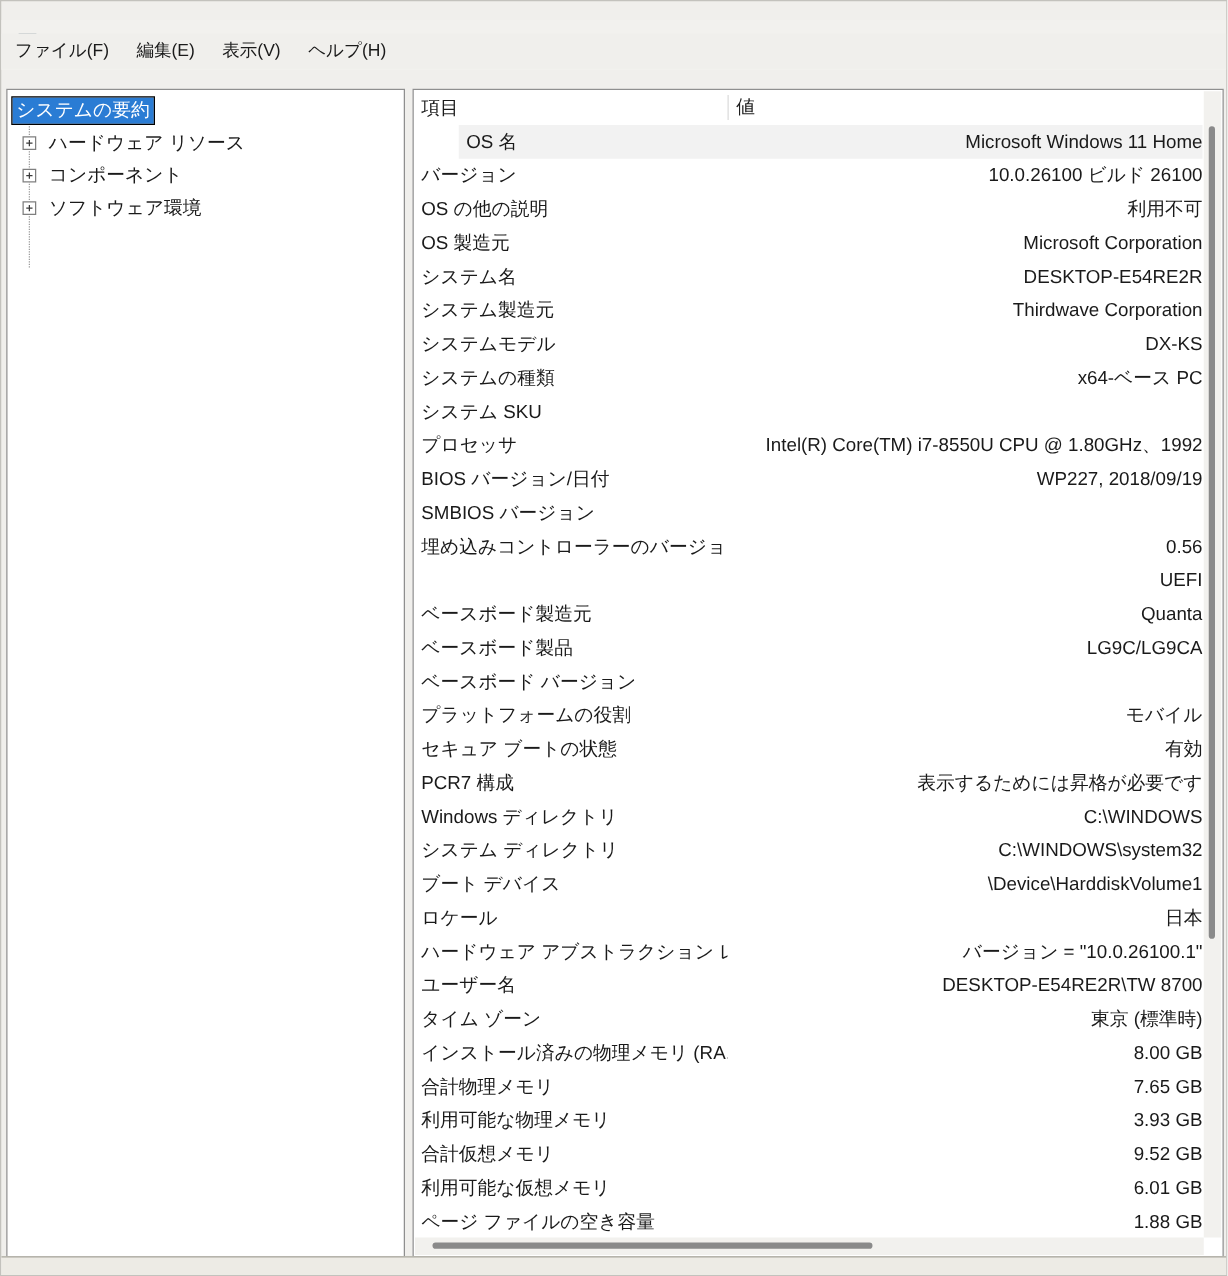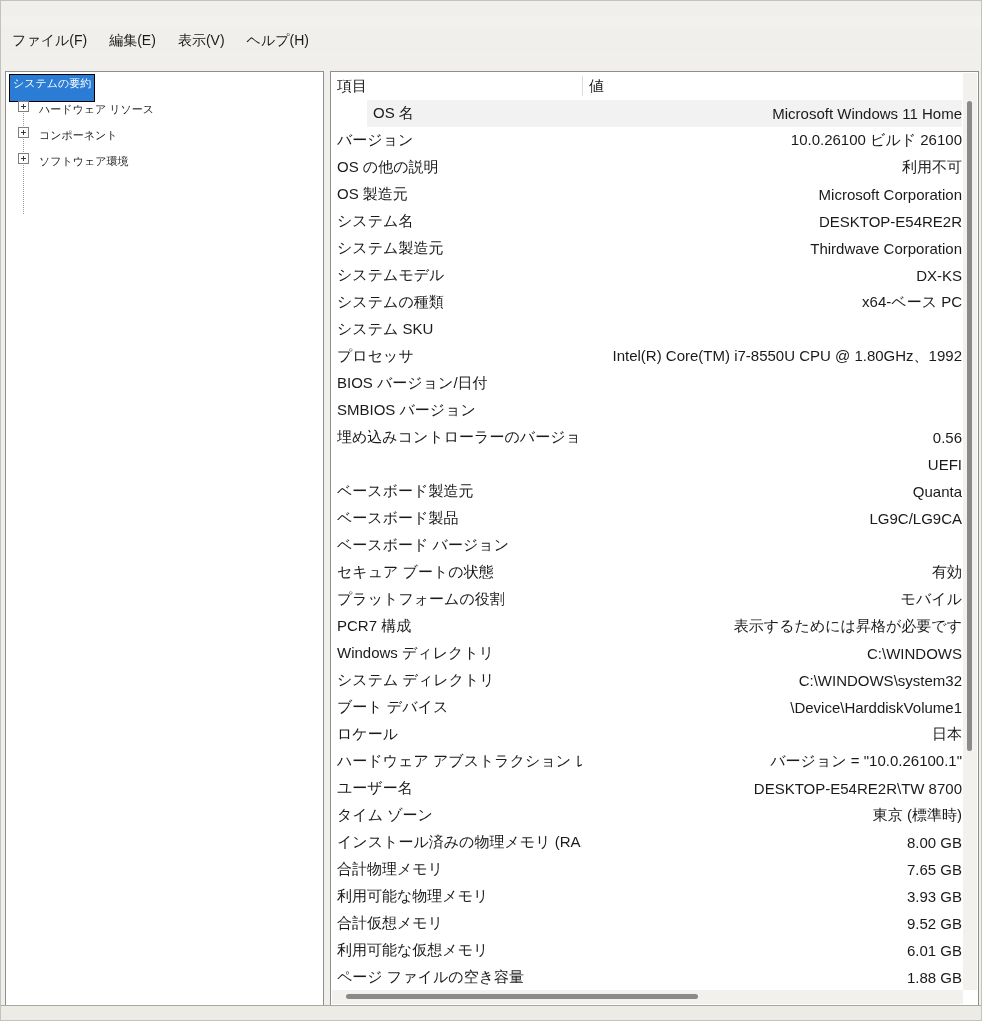--- a/index.html
+++ b/index.html
@@ -26,7 +26,7 @@
   
   .tree{position:relative;padding-top:3px;}
   .tree-connector{position:absolute;left:17px;top:22px;height:120px;border-left:1px dotted #9a9a9a;}
-  .tree-item{position:relative;height:26px;display:flex;font-size:11px;color:#1a1a1a;}
+  .tree-item{position:relative;height:26px;display:flex;align-items:center;font-size:15px;color:#1a1a1a;}
   .expander{width:9px;height:9px;box-sizing:content-box;border:1px solid #7f7f7f;background:#ffffff;margin-left:12px;margin-right:7px;position:relative;flex:0 0 auto;}
   .expander::before{content:"";position:absolute;left:2px;top:4px;width:5px;height:1px;background:#3a3a3a;}
   .expander::after{content:"";position:absolute;left:4px;top:2px;width:1px;height:5px;background:#3a3a3a;}

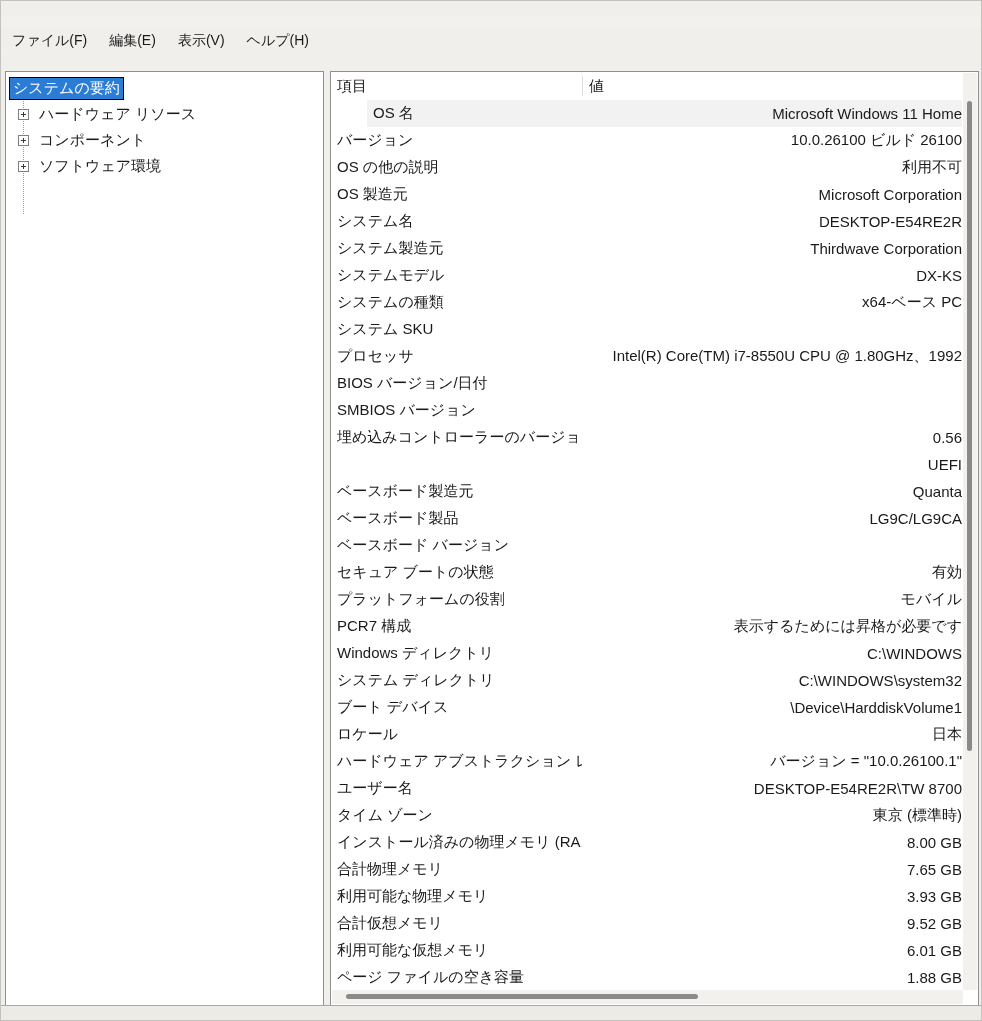--- a/index.html
+++ b/index.html
@@ -161,6 +161,7 @@
         </div>
         <div class="table-row">
           <div class="cell-item">BIOS バージョン/日付</div>
+          <div class="cell-value"> WP227, 2018/09/19</div>
         </div>
         <div class="table-row">
           <div class="cell-item">SMBIOS バージョン</div>

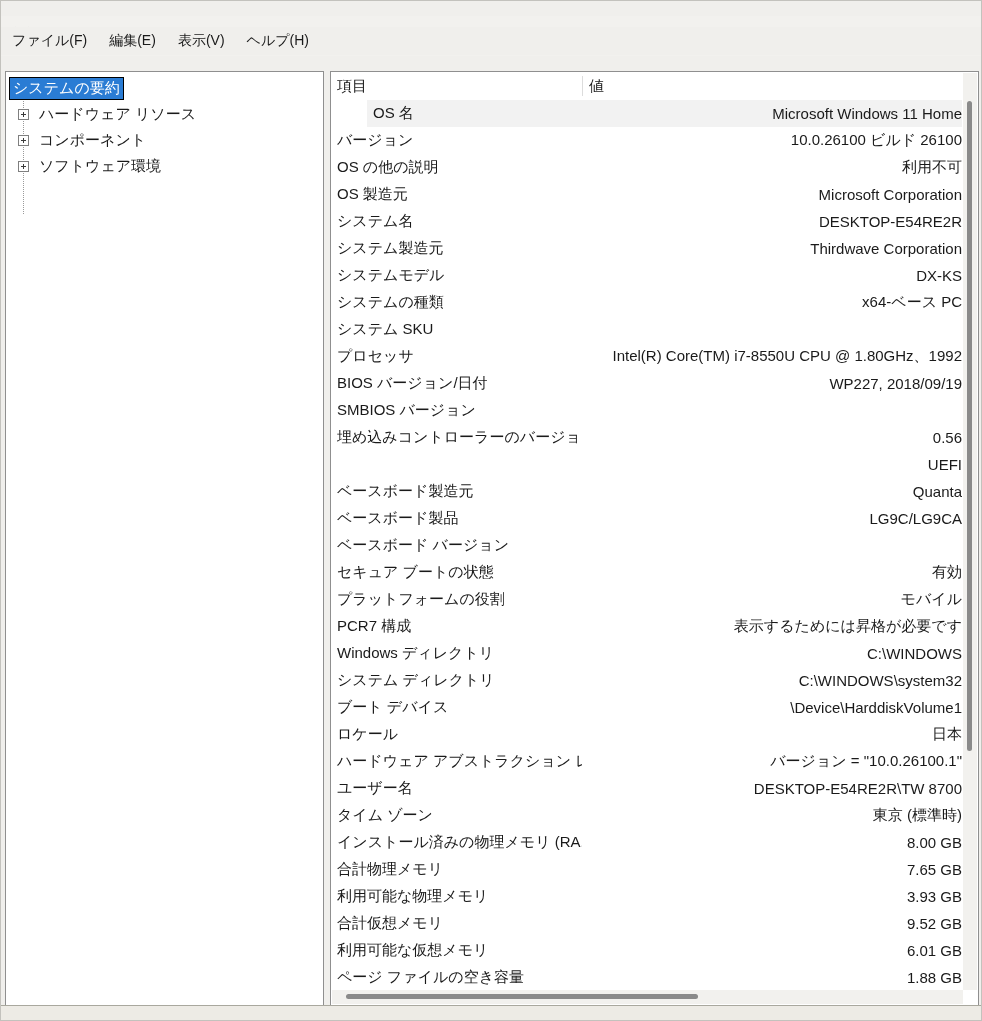--- a/index.html
+++ b/index.html
@@ -186,12 +186,12 @@
           <div class="cell-value"></div>
         </div>
         <div class="table-row">
+          <div class="cell-item">プラットフォームの役割</div>
+          <div class="cell-value">モバイル</div>
+        </div>
+        <div class="table-row">
           <div class="cell-item">セキュア ブートの状態</div>
           <div class="cell-value">有効</div>
-        </div>
-        <div class="table-row">
-          <div class="cell-item">プラットフォームの役割</div>
-          <div class="cell-value">モバイル</div>
         </div>
         <div class="table-row">
           <div class="cell-item">PCR7 構成</div>

